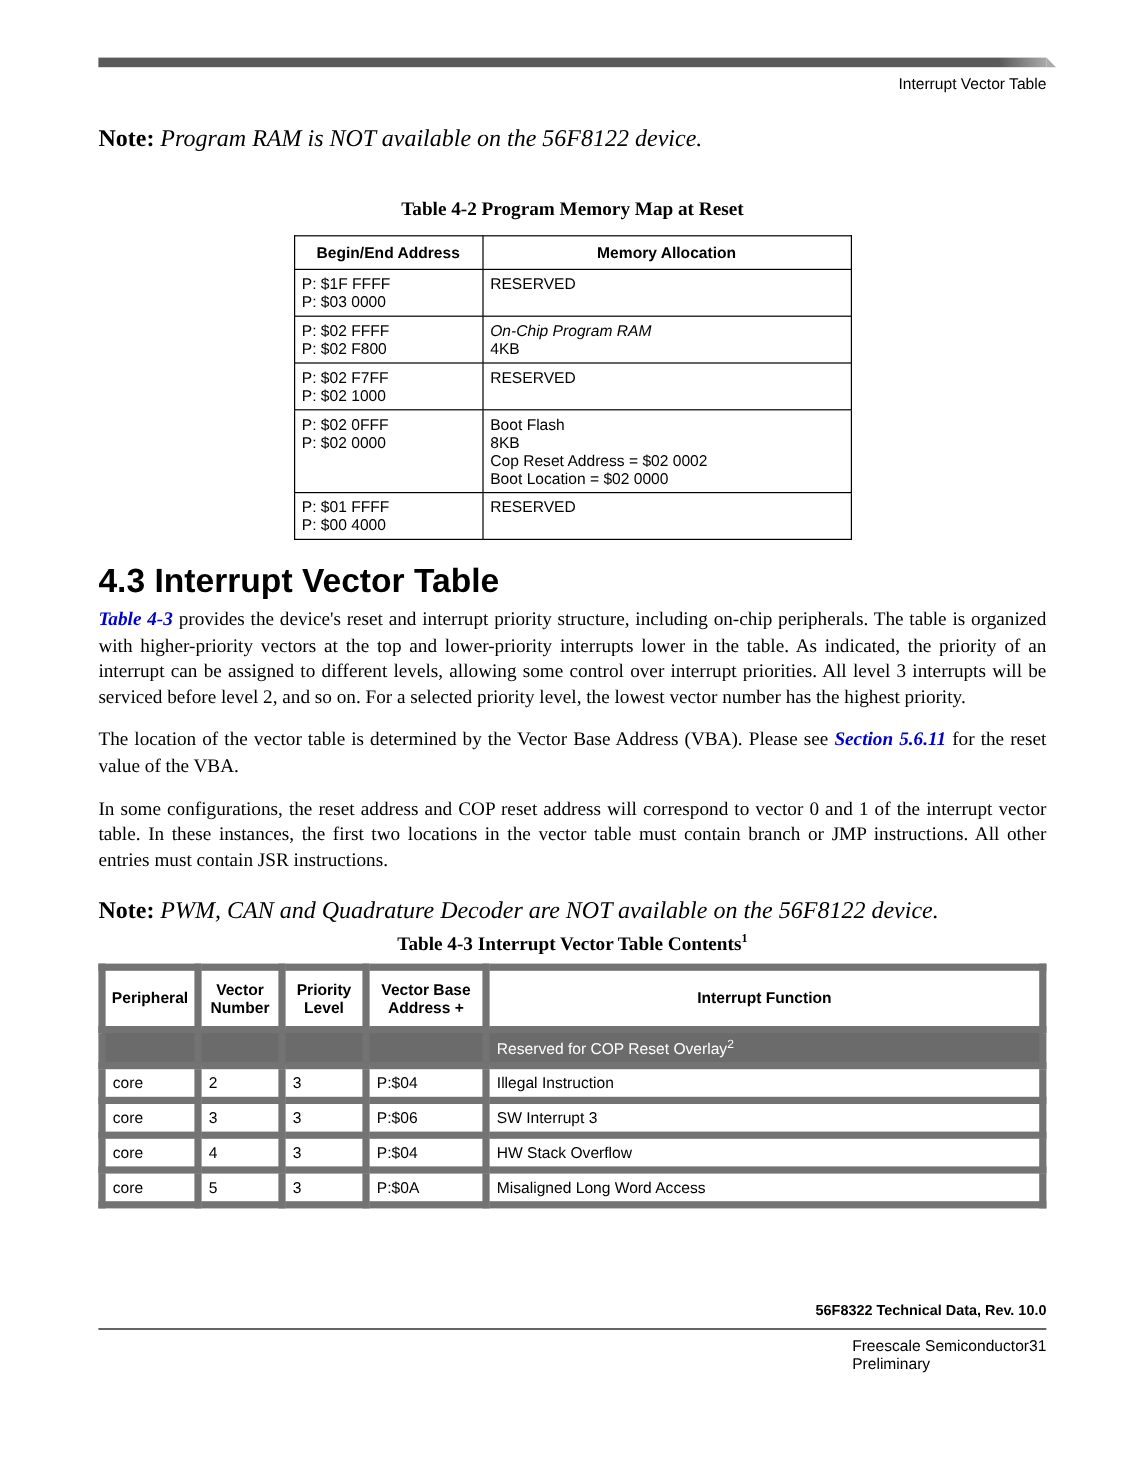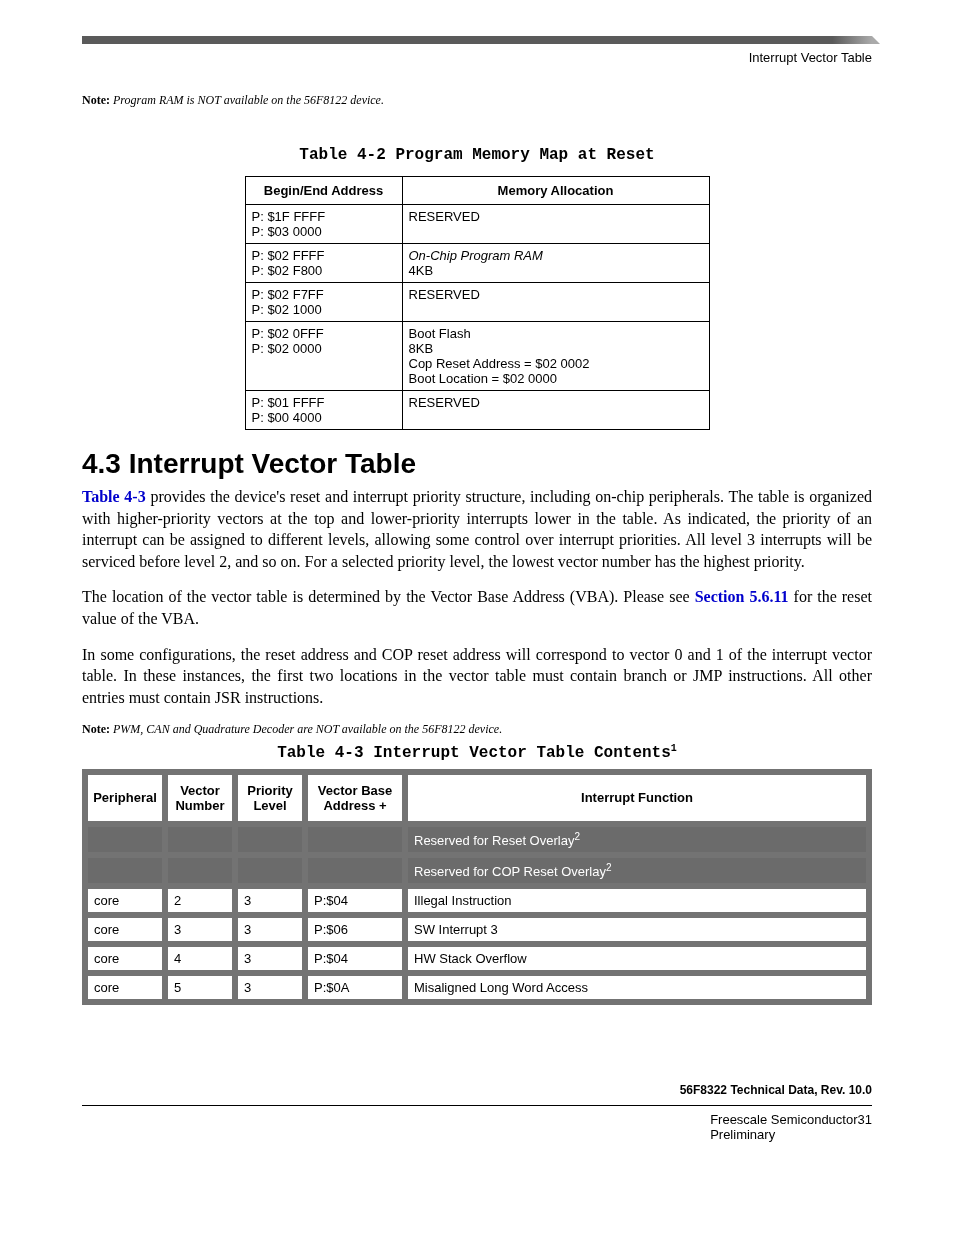--- a/index.html
+++ b/index.html
@@ -11,7 +11,7 @@
     width: 954px;
   }
   .page {
-    padding: 36px 82px 40px 82px;
+    padding: 48px 82px 40px 82px;
     box-sizing: border-box;
   }
   .topbar {

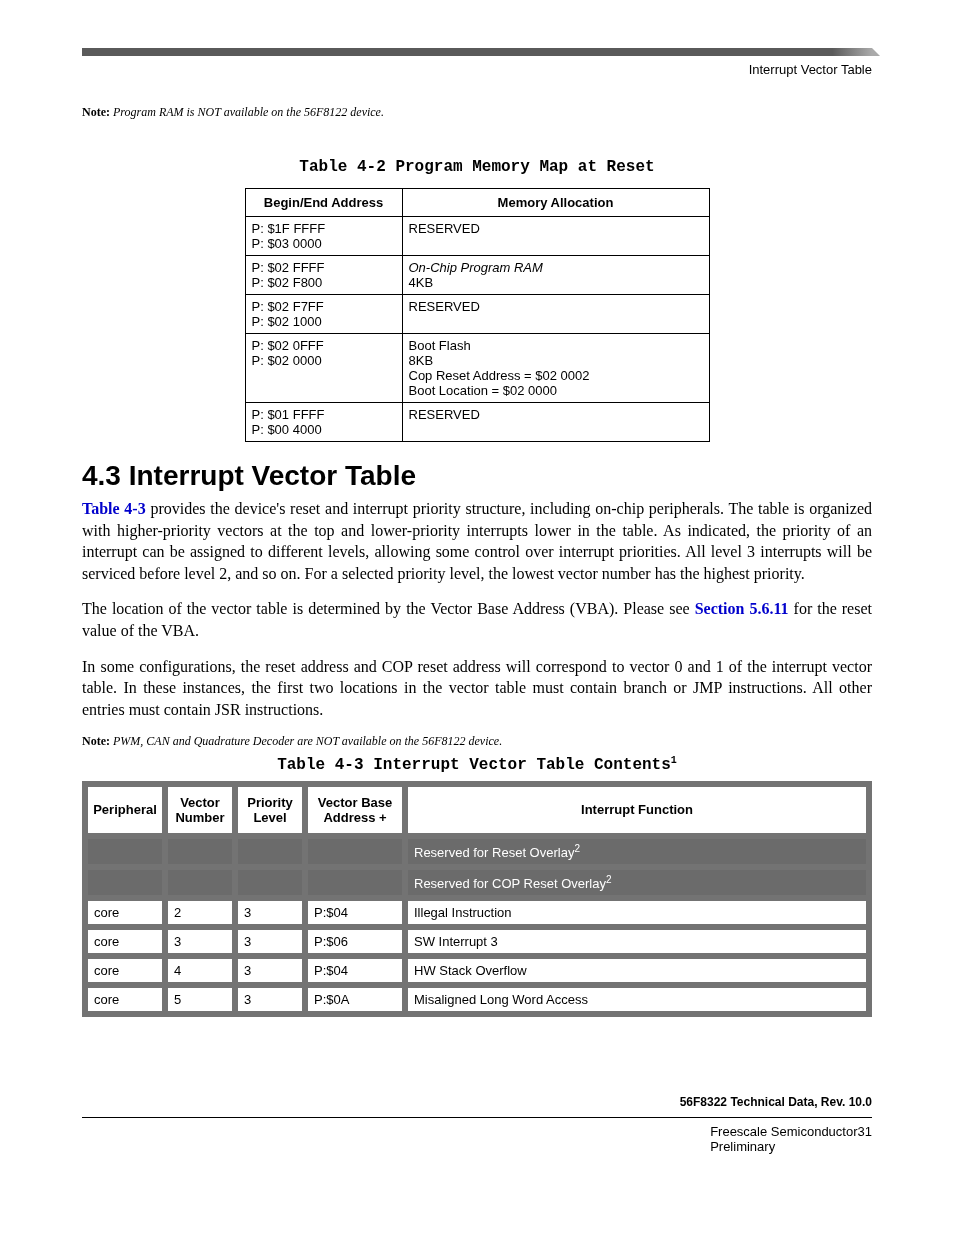--- a/index.html
+++ b/index.html
@@ -37,7 +37,7 @@
     margin-top: 6px;
   }
   .note-line {
-    font-size: 12px;
+    font-size: 20px;
     margin-bottom: 38px;
   }
   .note-line .note-label { font-weight: bold; }

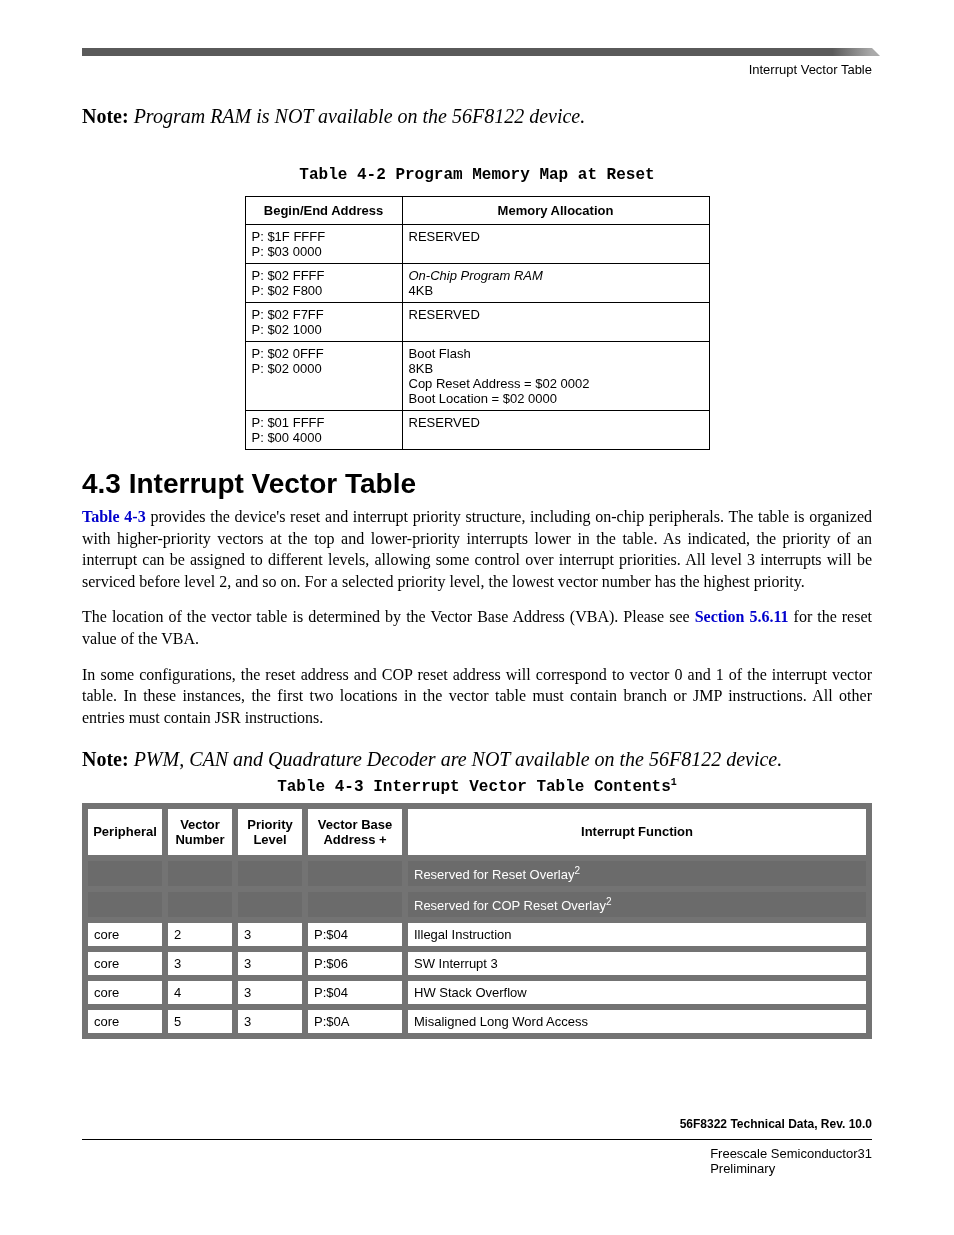--- a/index.html
+++ b/index.html
@@ -44,7 +44,7 @@
   .note-line .note-text { font-style: italic; }
   .tbl-title {
     text-align: center;
-    font-family: Liberation Mono, monospace;
+    font-family: Liberation Serif, serif;
     font-weight: bold;
     font-size: 16px;
     margin-bottom: 6px;

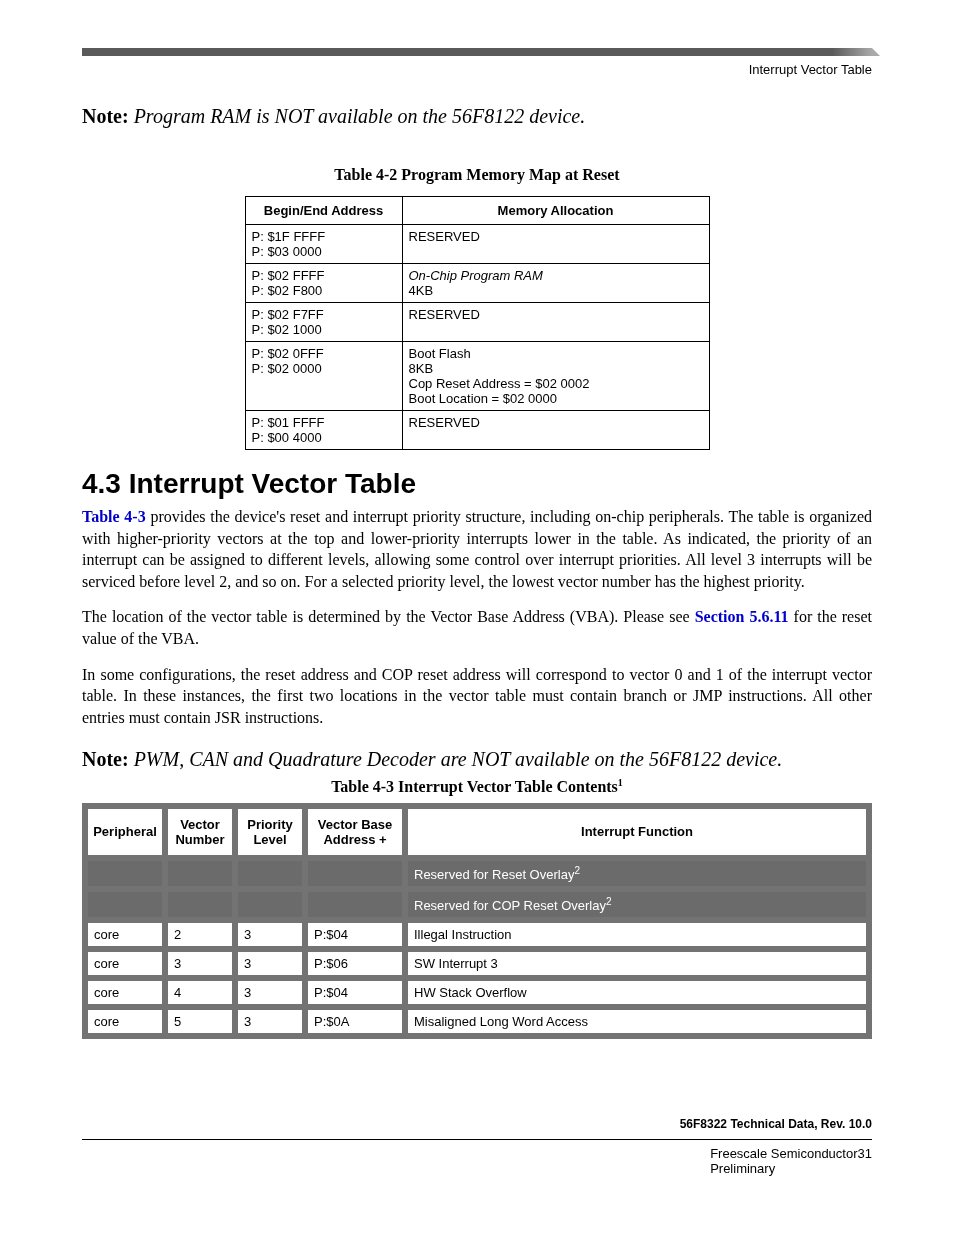--- a/index.html
+++ b/index.html
@@ -78,7 +78,7 @@
     margin: 0 0 14px 0;
     line-height: 1.35;
   }
-  .link { color: #0000cc; font-weight: bold; }
+  .link { color: #0000cc; font-weight: bold; font-style: italic; }
   table.ivt {
     border-collapse: collapse;
     width: 100%;

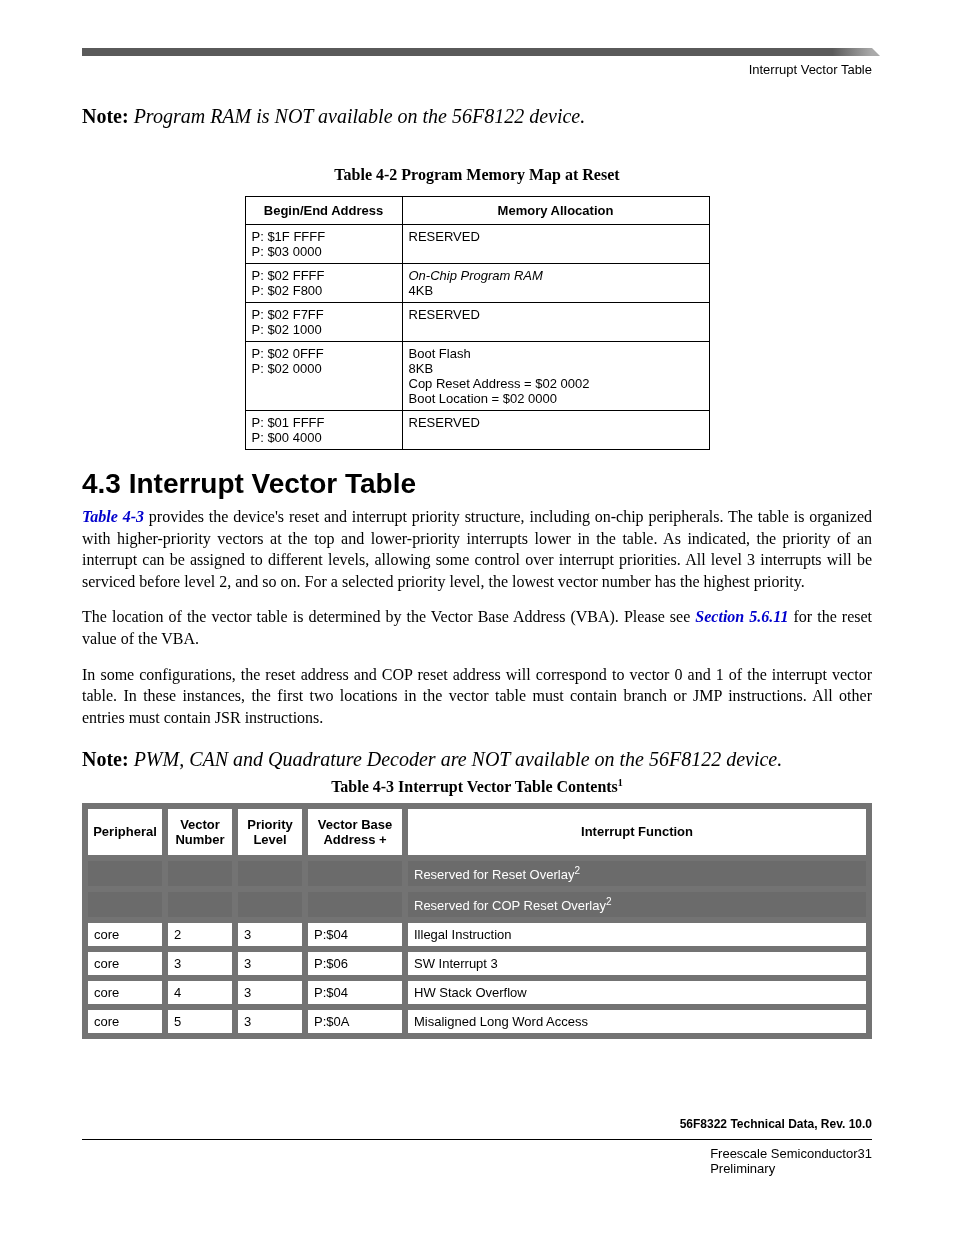--- a/index.html
+++ b/index.html
@@ -235,13 +235,6 @@
           <td></td>
           <td></td>
           <td></td>
-          <td>Reserved for Reset Overlay<span class="sup">2</span></td>
-        </tr>
-        <tr class="shaded">
-          <td></td>
-          <td></td>
-          <td></td>
-          <td></td>
           <td>Reserved for COP Reset Overlay<span class="sup">2</span></td>
         </tr>
         <tr>

